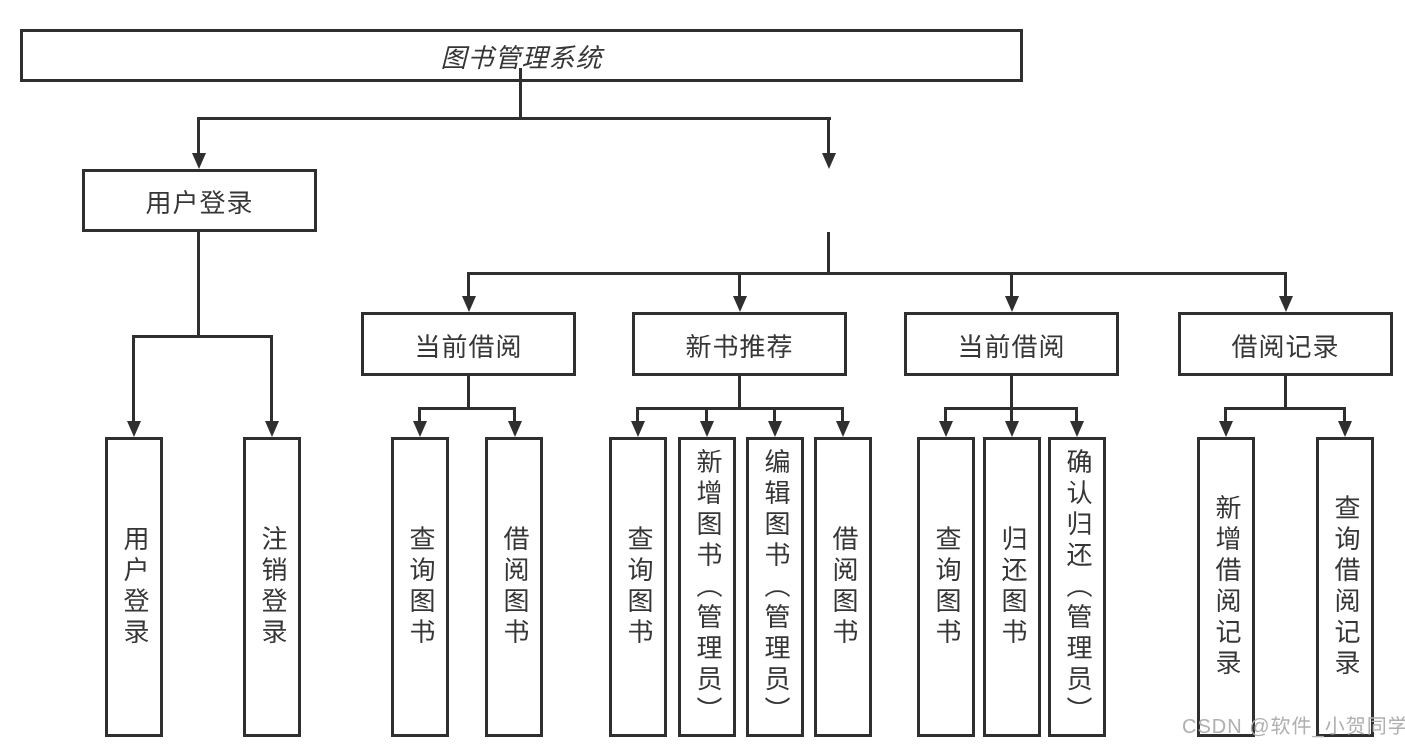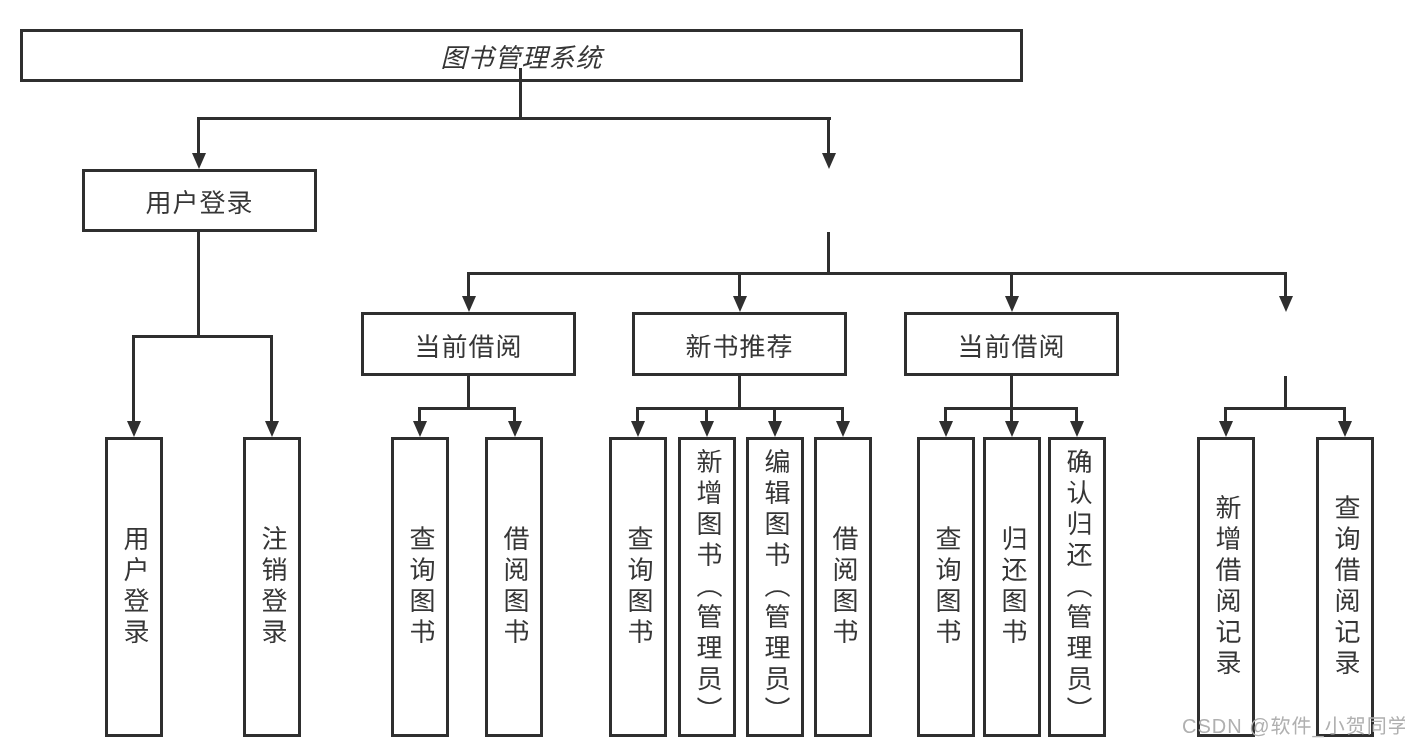--- a/index.html
+++ b/index.html
@@ -83,6 +83,7 @@
   <div class="box hbox" style="left:361px;top:312px;width:215px;height:64px;">当前借阅</div>
   <div class="box hbox" style="left:632px;top:312px;width:215px;height:64px;">新书推荐</div>
   <div class="box hbox" style="left:904px;top:312px;width:215px;height:64px;">当前借阅</div>
+  <div class="box hbox" style="left:1178px;top:312px;width:215px;height:64px;">借阅记录</div>
 
   <div class="vl" style="left:467px;top:376px;height:31px;"></div>
   <div class="hl" style="left:418px;top:407px;width:98px;"></div>

